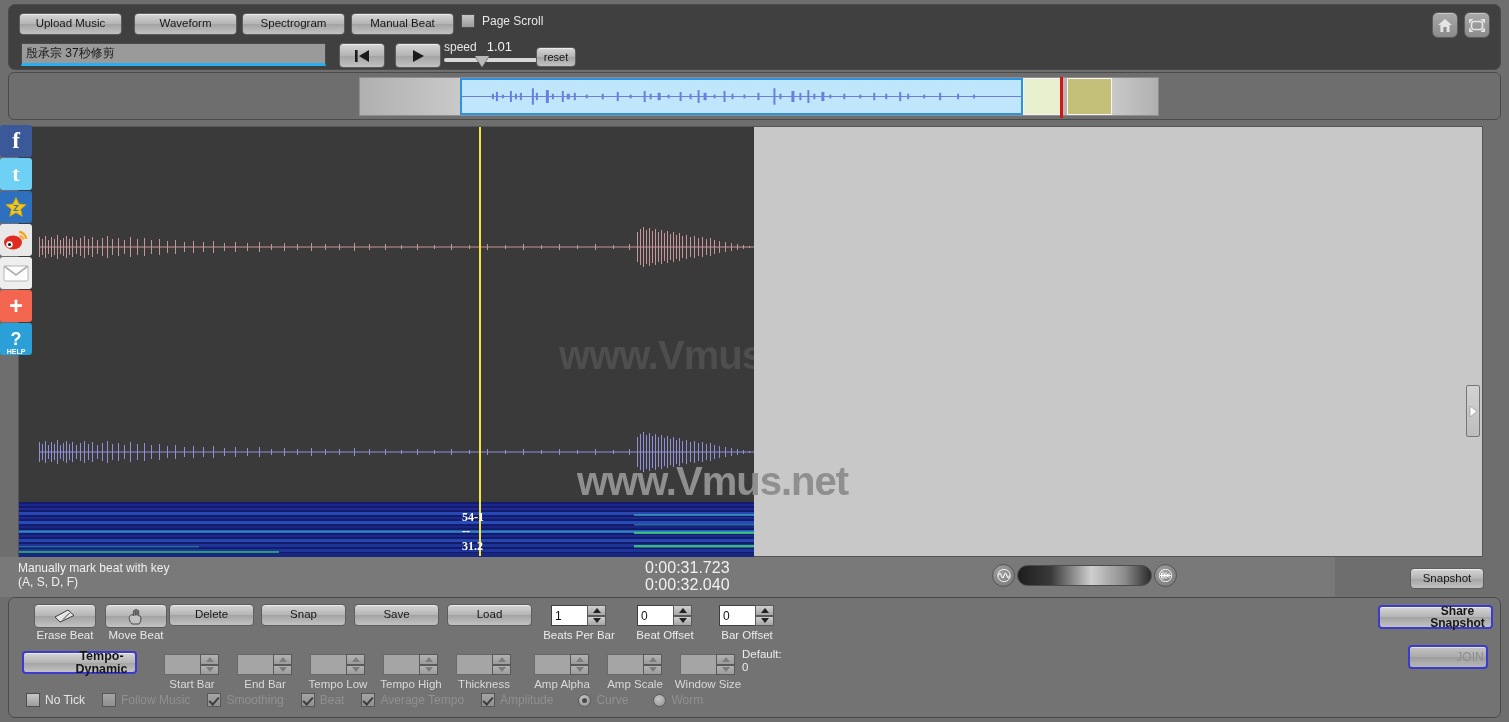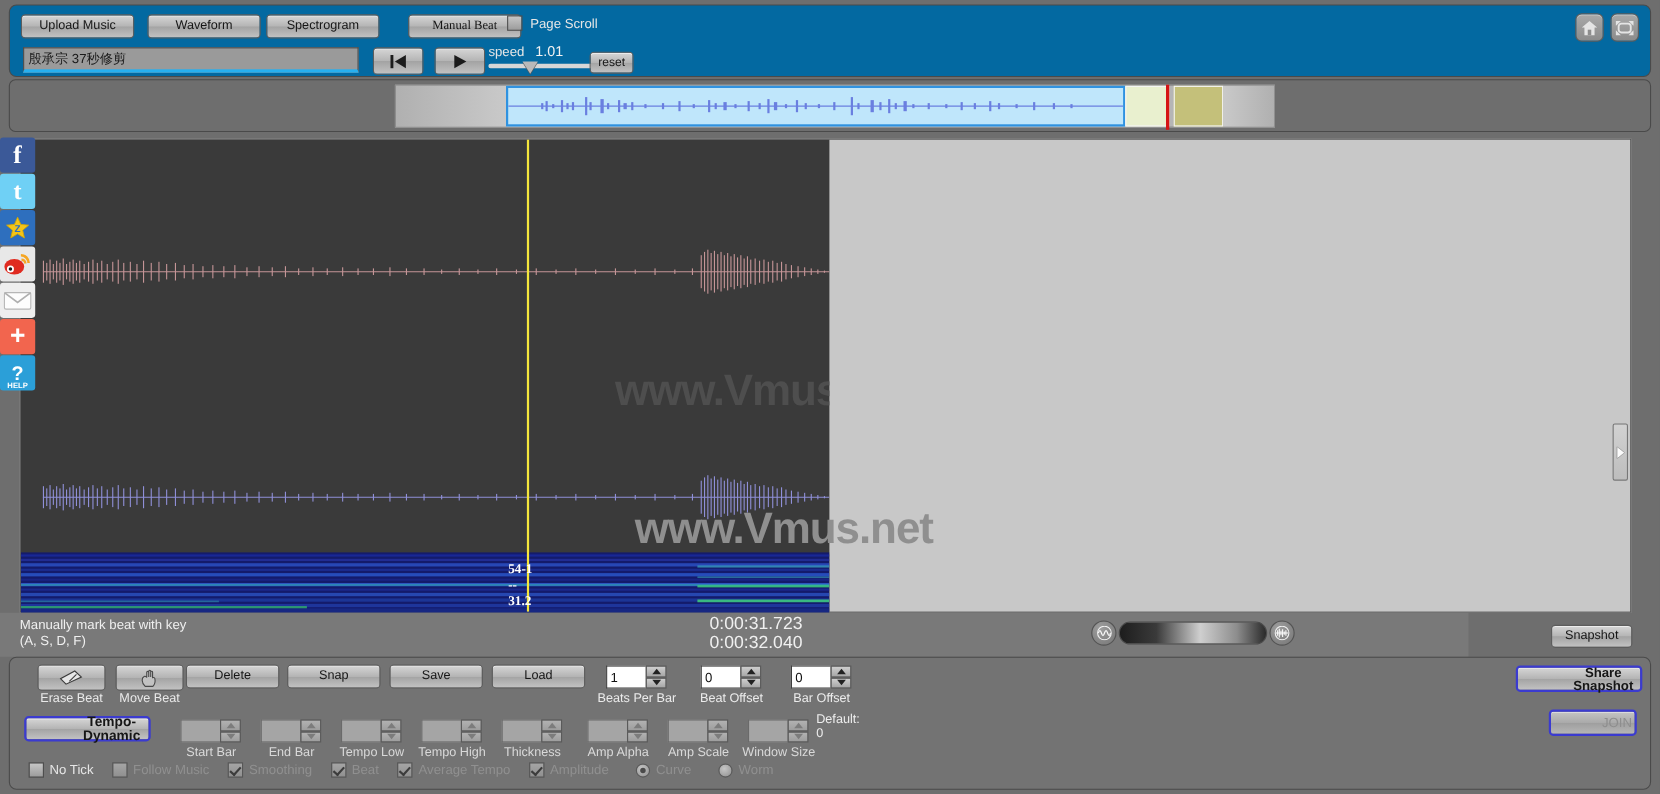--- a/index.html
+++ b/index.html
@@ -38,7 +38,7 @@
   .topbar {
     position: absolute; left: 8px; top: 4px;
     width: 1493px; height: 66px;
-    background: #0369a1;
+    background: #404040;
     border: 1px solid #4a4a4a;
     border-radius: 7px;
   }

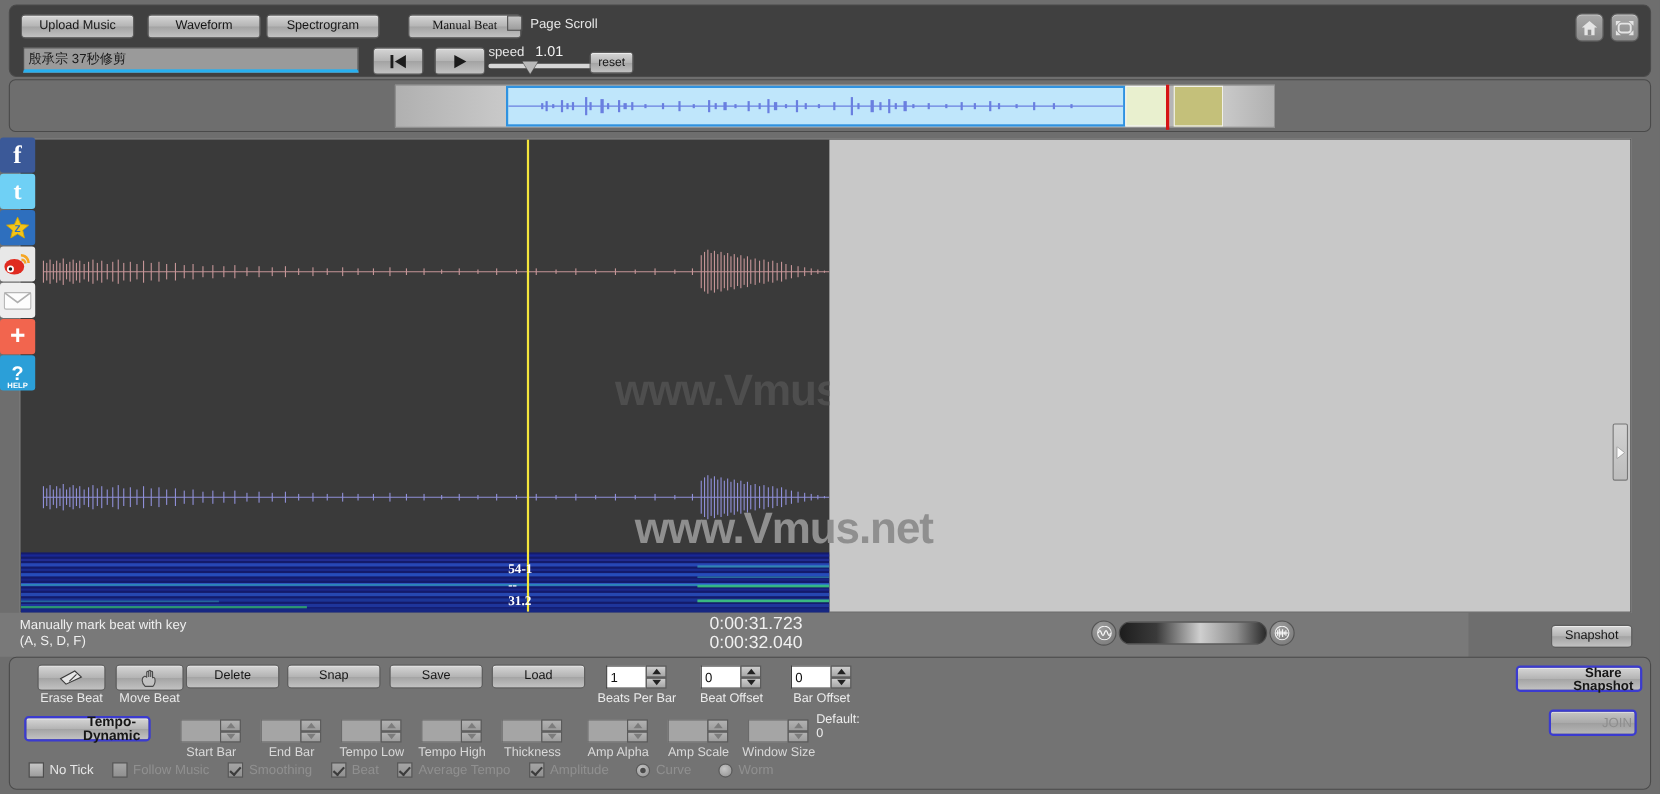--- a/index.html
+++ b/index.html
@@ -46,7 +46,7 @@
   #b-upload { left: 10px; }
   #b-wave   { left: 125px; }
   #b-spec   { left: 233px; }
-  #b-manual { left: 362px; font-family: Liberation Serif, serif; }
+  #b-manual { left: 342px; }
 
   .pagescroll { position: absolute; left: 452px; top: 9px;
     display: flex; align-items: center; gap: 7px; }

